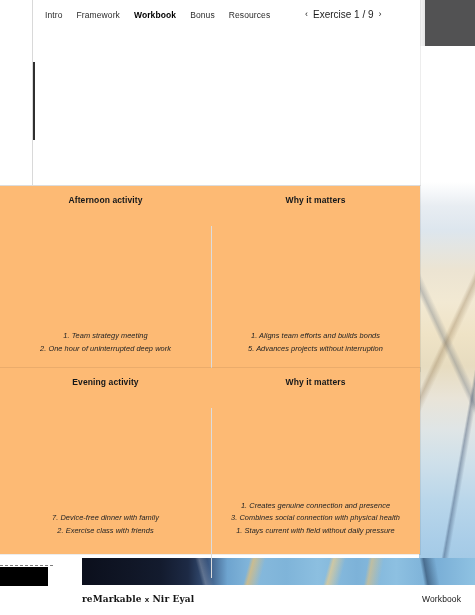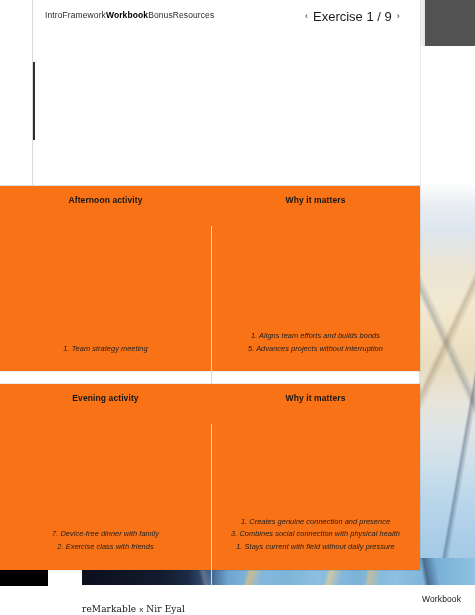--- a/index.html
+++ b/index.html
@@ -103,7 +103,7 @@
     display:flex;align-items:center;
   }
   .nav-links{
-    display:flex;align-items:center;margin-left:45px;
+    display:flex;align-items:center;gap:14px;margin-left:45px;
   }
   .nav-link{
     font-size:8.5px;color:#2b2b2b;letter-spacing:.1px;white-space:nowrap;cursor:pointer;

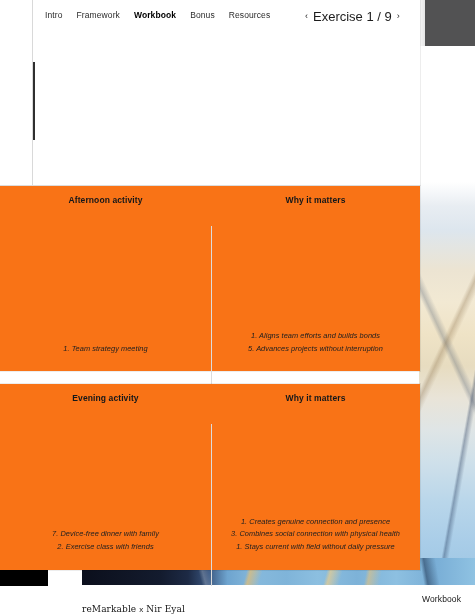--- a/index.html
+++ b/index.html
@@ -113,7 +113,7 @@
     position:absolute;left:305px;top:9px;display:flex;align-items:center;gap:5px;
   }
   .pager-arrow{font-size:9px;color:#1c1c1c;line-height:1;cursor:pointer;}
-  .pager-label{font-size:13px;color:#1c1c1c;white-space:nowrap;}
+  .pager-label{font-size:10px;color:#1c1c1c;white-space:nowrap;}
 
   
   .quote-wrap{position:absolute;left:33px;top:62px;width:330px;height:80px;}

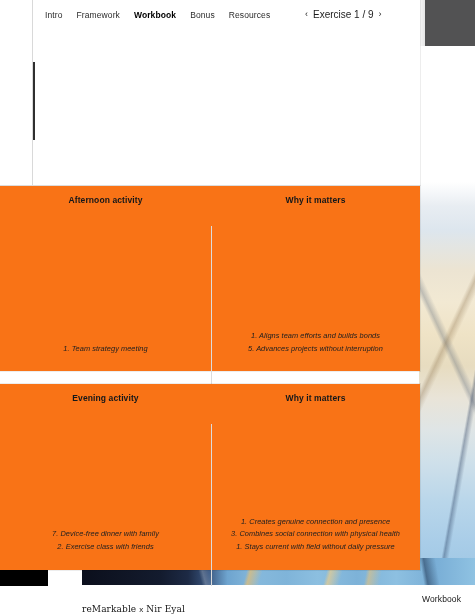--- a/index.html
+++ b/index.html
@@ -128,7 +128,7 @@
 
   
   .tbl{
-    position:absolute;left:0;width:420px;background:#f97316;
+    position:absolute;left:0;width:420px;background:#fdba74;
     box-shadow:0 0 0 1px rgba(0,0,0,0.07);
   }
   .tbl-1{top:186px;height:185px;}

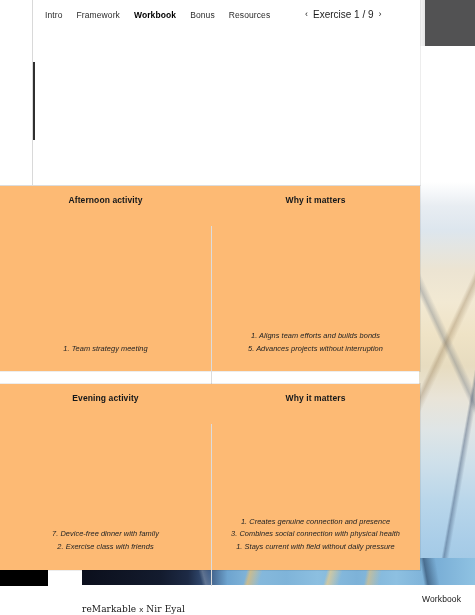--- a/index.html
+++ b/index.html
@@ -216,6 +216,7 @@
     <div class="col-divider"></div>
     <div class="col c1">
       <div class="answer">1. Team strategy meeting</div>
+      <div class="answer">2. One hour of uninterrupted deep work</div>
     </div>
     <div class="col">
       <div class="answer">1. Aligns team efforts and builds bonds</div>

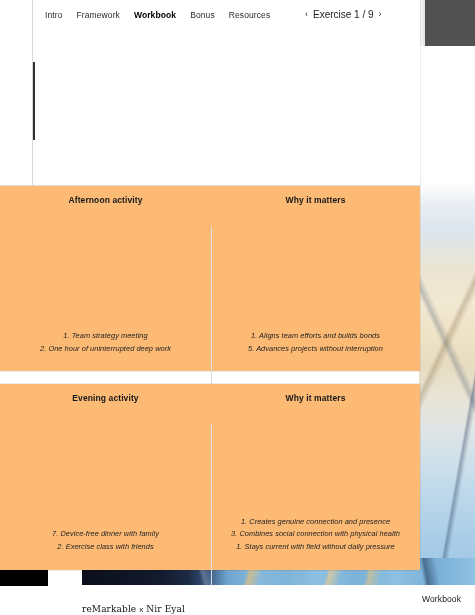--- a/index.html
+++ b/index.html
@@ -132,7 +132,7 @@
     box-shadow:0 0 0 1px rgba(0,0,0,0.07);
   }
   .tbl-1{top:186px;height:185px;}
-  .tbl-2{top:384px;height:186px;}
+  .tbl-2{top:368px;height:186px;}
 
   .tbl-head{
     position:relative;height:28px;display:flex;

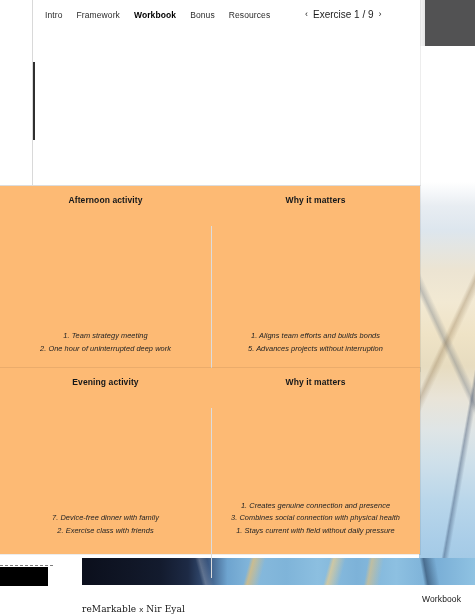--- a/index.html
+++ b/index.html
@@ -164,9 +164,9 @@
     background:#ffffff;
   }
   .footer-left{
-    position:absolute;left:82px;top:18px;
+    position:absolute;left:82px;top:8px;
     font-family:"DejaVu Serif", serif;
-    font-size:9px;color:#151515;letter-spacing:.1px;
+    font-size:9px;color:#151515;letter-spacing:.1px;font-weight:bold;
   }
   .footer-left .x{font-family:"Liberation Sans",sans-serif;font-size:8px;}
   .footer-right{

